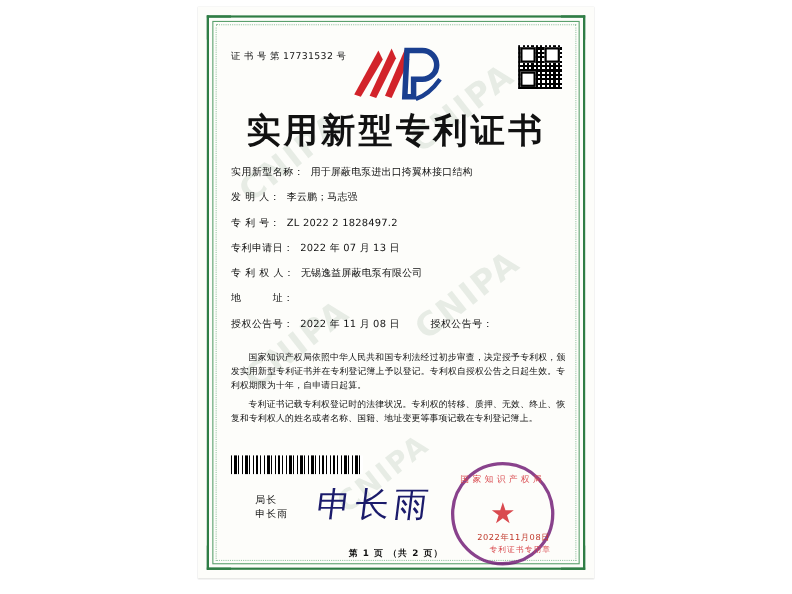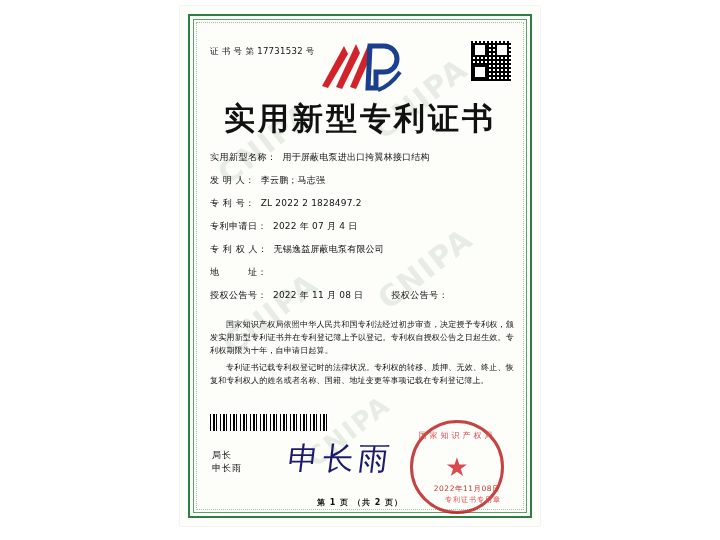--- a/index.html
+++ b/index.html
@@ -337,7 +337,7 @@
       </div>
       <div class="row">
         <span class="lbl">专利申请日：</span>
-        <span class="val">2022 年 07 月 4 日</span>
+        <span class="val">2022 年 07 月 13 日</span>
       </div>
       <div class="row">
         <span class="lbl">专 利 权 人：</span>

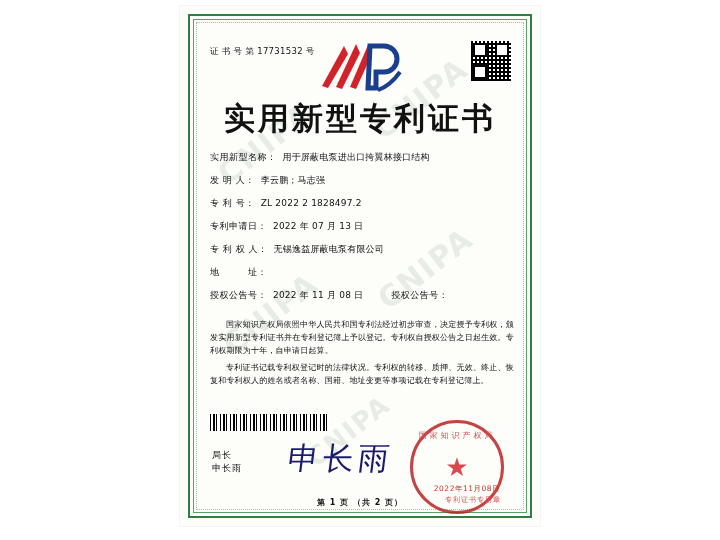--- a/index.html
+++ b/index.html
@@ -227,7 +227,7 @@
     width: 88px;
     height: 88px;
     border-radius: 50%;
-    border: 3px solid #b91c1c;
+    border: 3px solid #701a75;
     opacity: 0.82;
   }
   .seal .seal-star {

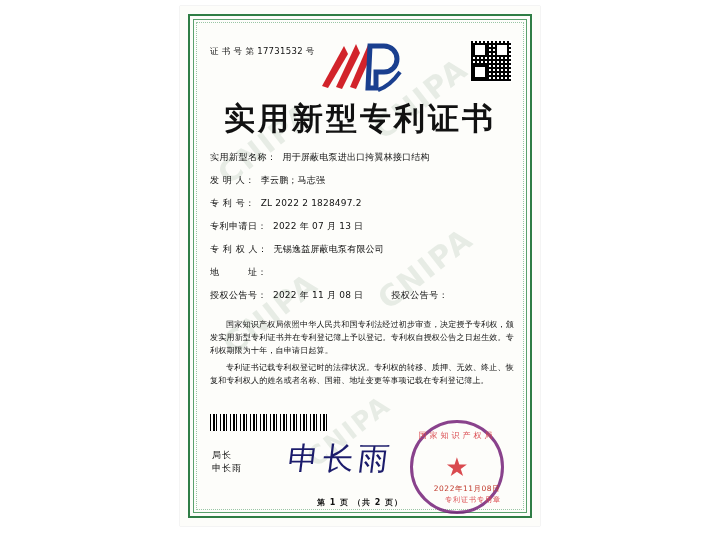--- a/index.html
+++ b/index.html
@@ -201,7 +201,7 @@
   
   .sig-label {
     position: absolute;
-    left: 32px;
+    left: 52px;
     top: 443px;
     font-size: 9px;
     color: #111;

